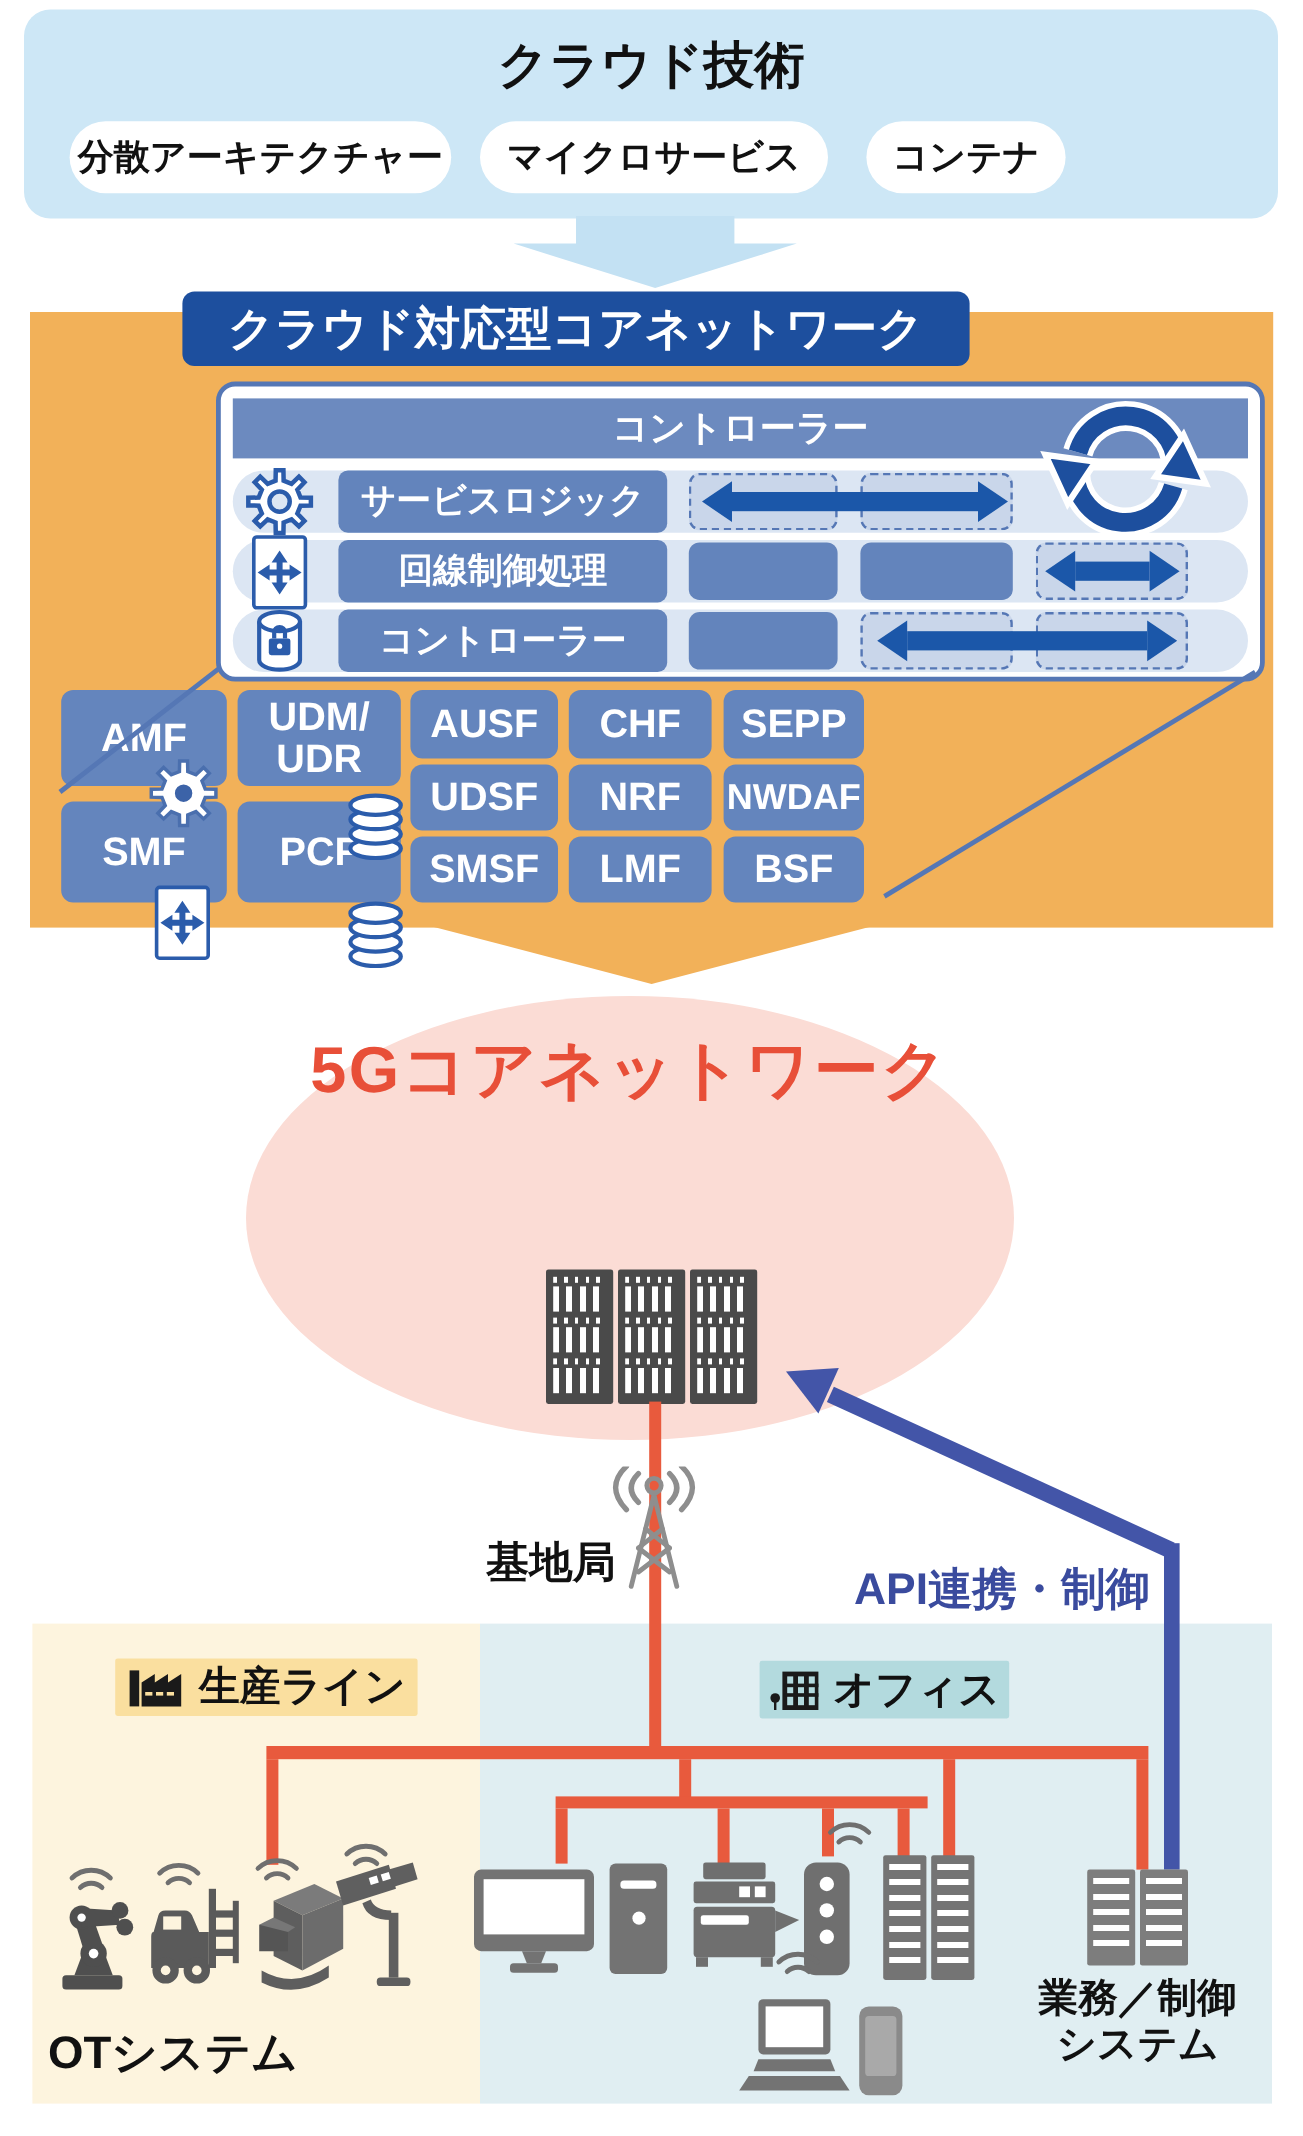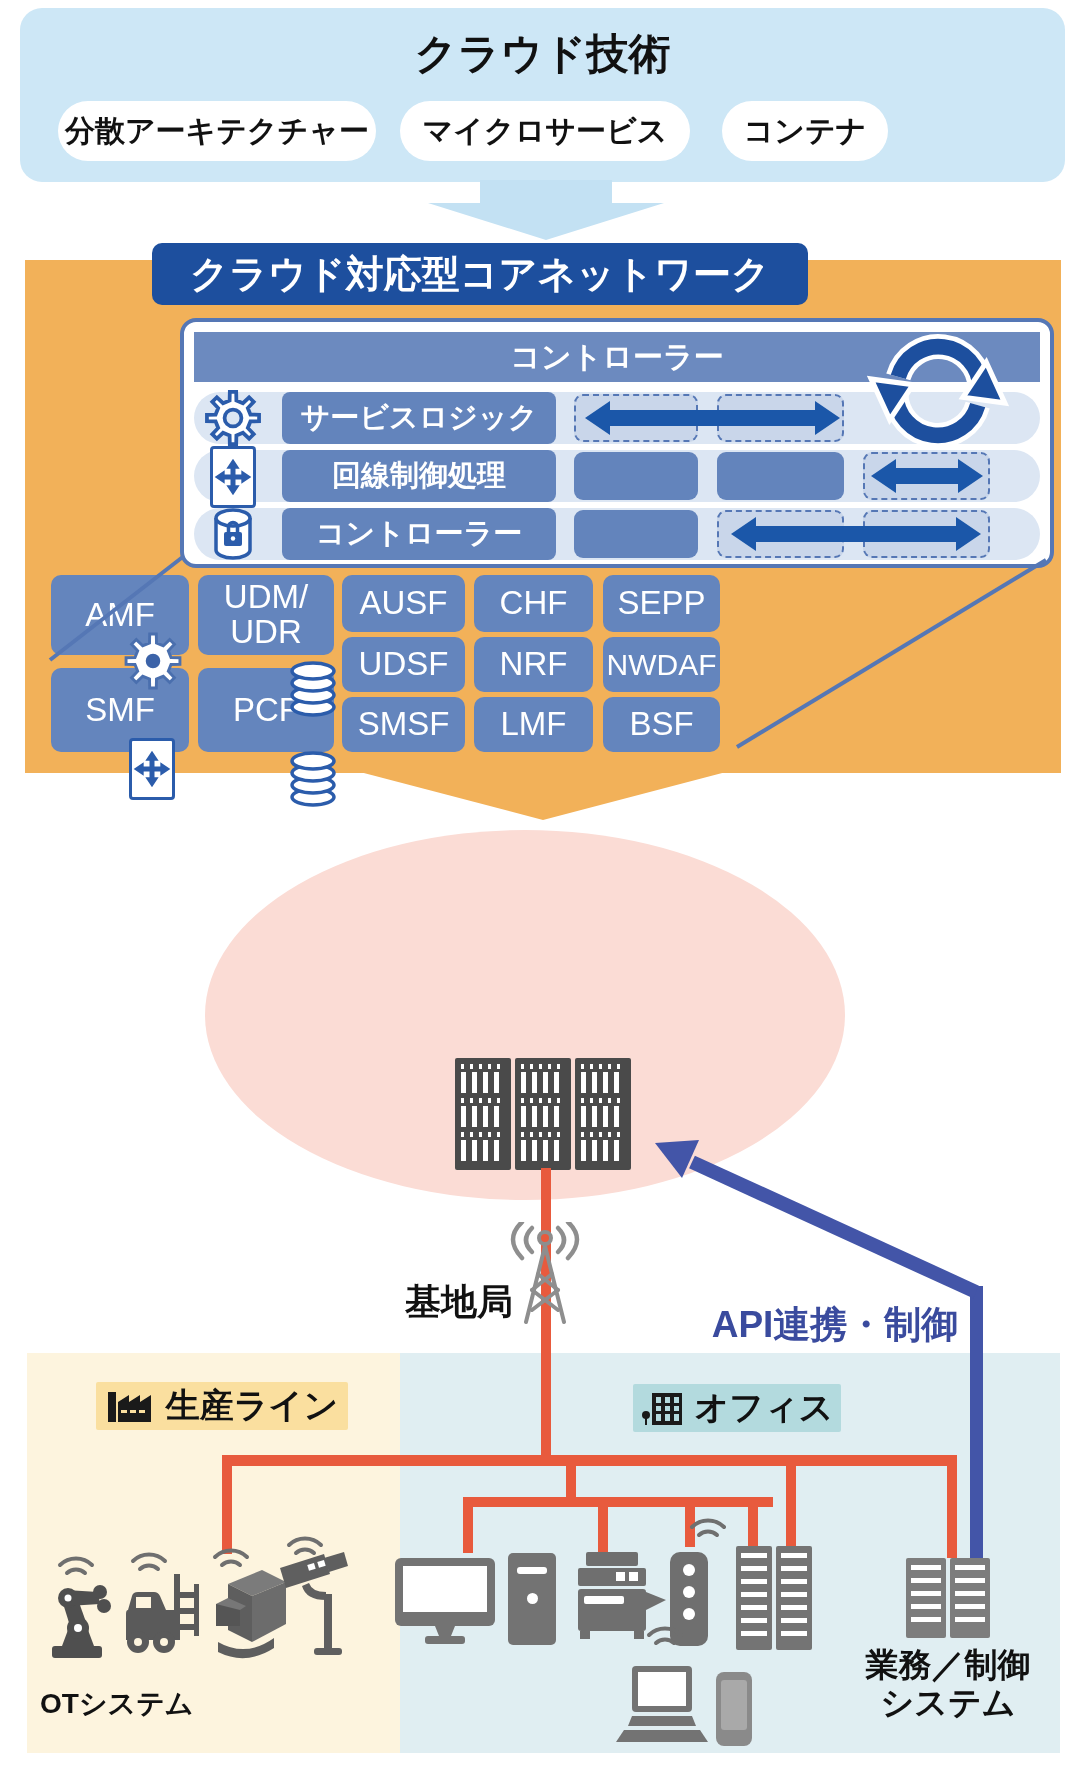--- a/index.html
+++ b/index.html
@@ -27,7 +27,7 @@
   .darrow:before{left:-25px;border-right:25px solid #1b57a9;border-left:none}
   .darrow:after{right:-25px;border-left:25px solid #1b57a9;border-right:none}
   
-  .nf{background:#6485bd;border-radius:10px;color:#fff;font-weight:normal;font-size:33px;white-space:pre-line;line-height:1.05}
+  .nf{background:#6485bd;border-radius:10px;color:#fff;font-weight:bold;font-size:33px;white-space:pre-line;line-height:1.05}
   
   .ellipse{left:205px;top:830px;width:640px;height:370px;background:#fbdcd5;border-radius:50%}
   .fivegtitle{left:205px;top:856px;width:640px;text-align:center;font-size:54px;font-weight:bold;color:#e84f38;letter-spacing:2px}

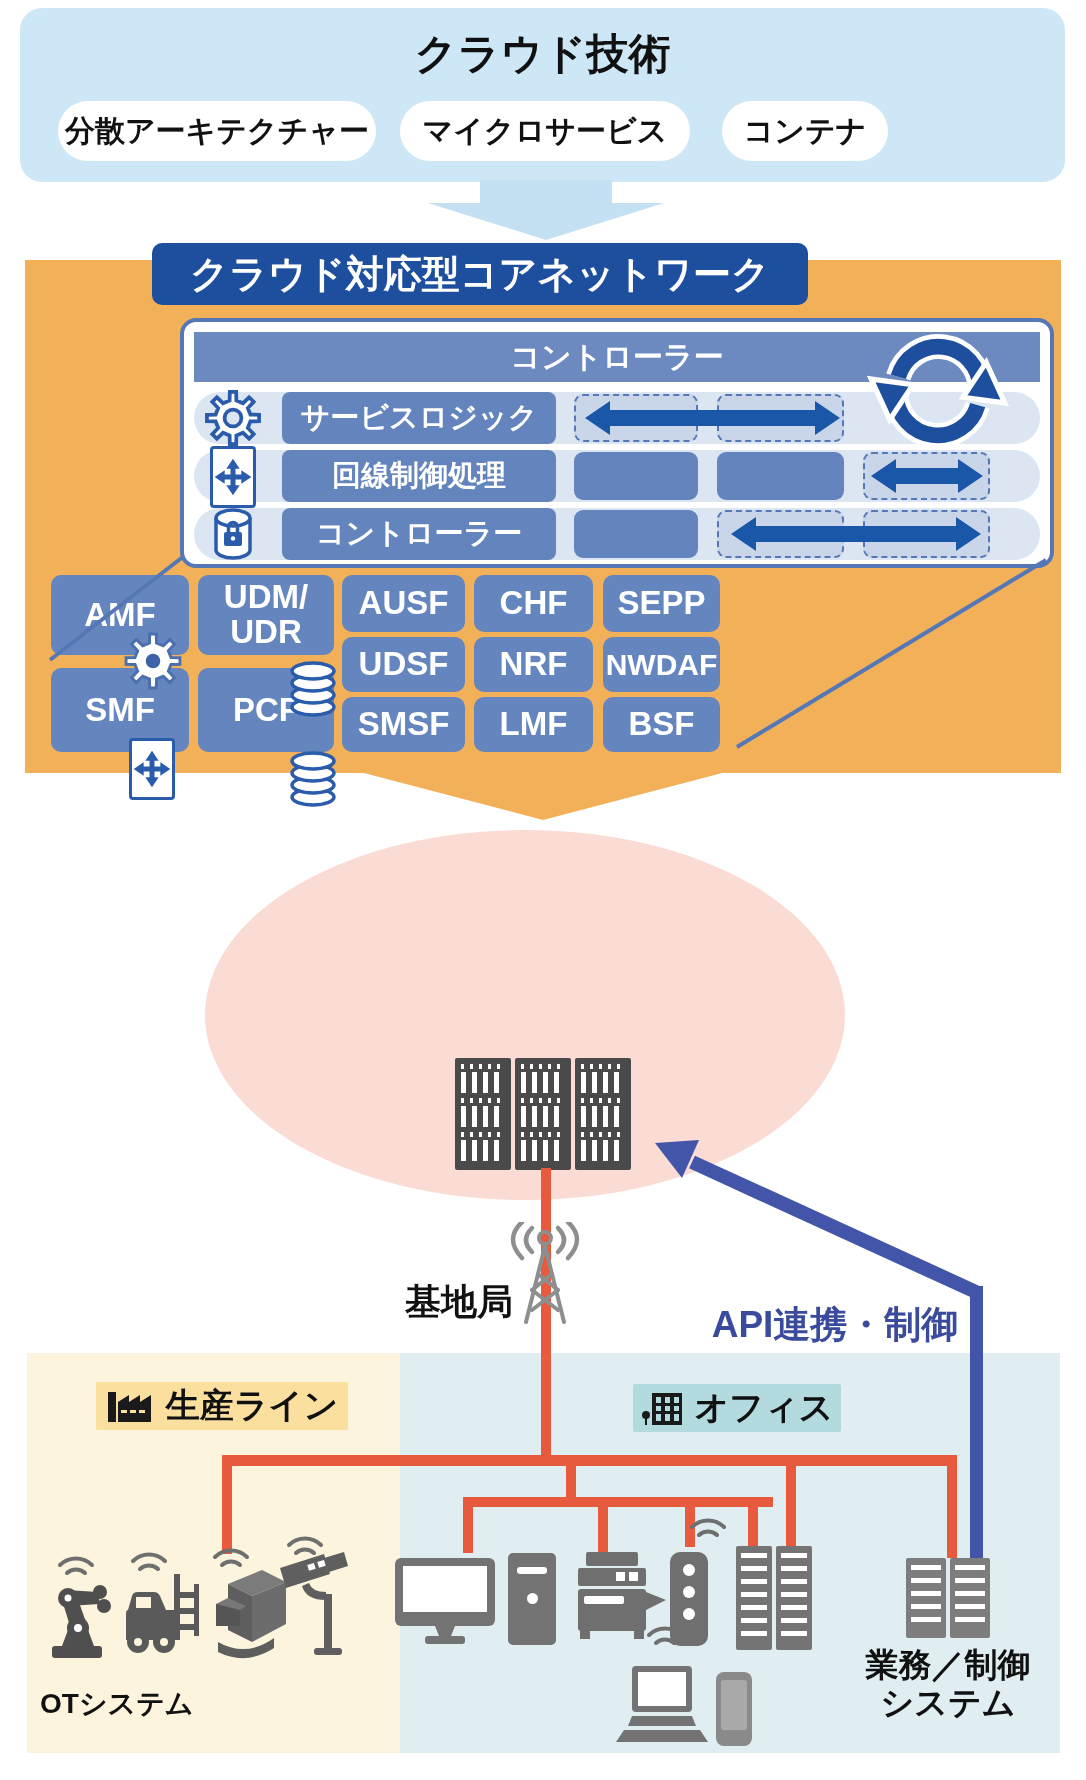--- a/index.html
+++ b/index.html
@@ -176,6 +176,7 @@
     </svg>
 
   <div class="abs ellipse"></div>
+  <div class="abs fivegtitle">5Gコアネットワーク</div>
 
   <div class="abs drack" style="left:455px;top:1058px">
     <div class="unit">

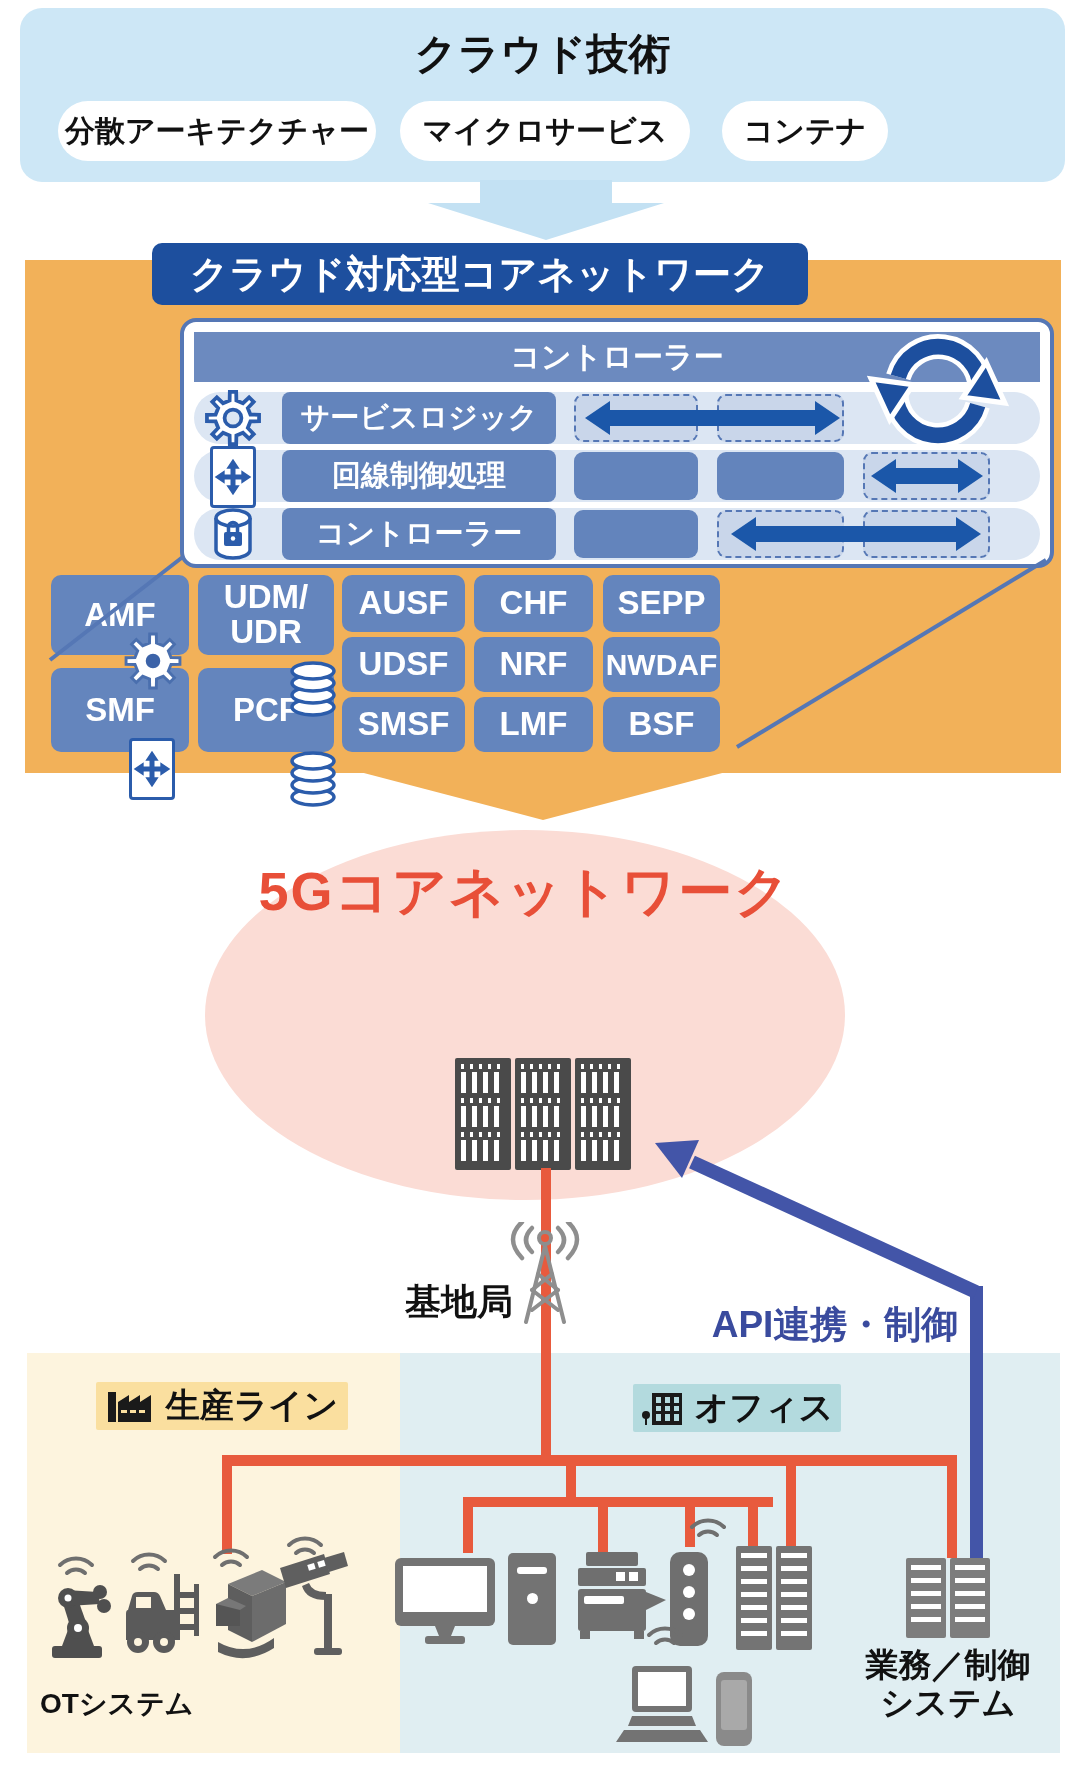--- a/index.html
+++ b/index.html
@@ -46,7 +46,7 @@
   .zlabel{height:48px;font-size:34px;font-weight:bold;color:#111;border-radius:2px;gap:8px}
   .zl1{left:96px;top:1382px;width:252px;background:#fadf9f}
   .zl2{left:633px;top:1384px;width:208px;background:#b3dade}
-  .systext{font-size:28px;font-weight:bold;color:#111}
+  .systext{font-size:38px;font-weight:bold;color:#111}
   .biztext{left:856px;top:1646px;width:184px;text-align:center;font-size:33px;font-weight:bold;color:#111;white-space:pre-line;line-height:1.15}
   .rack{background:#747474;border-radius:2px}
   .rack .slots{position:absolute;left:5px;right:5px;top:7px;bottom:9px;

